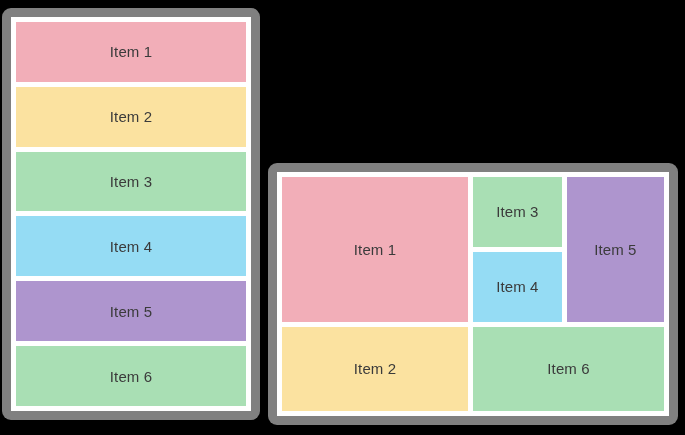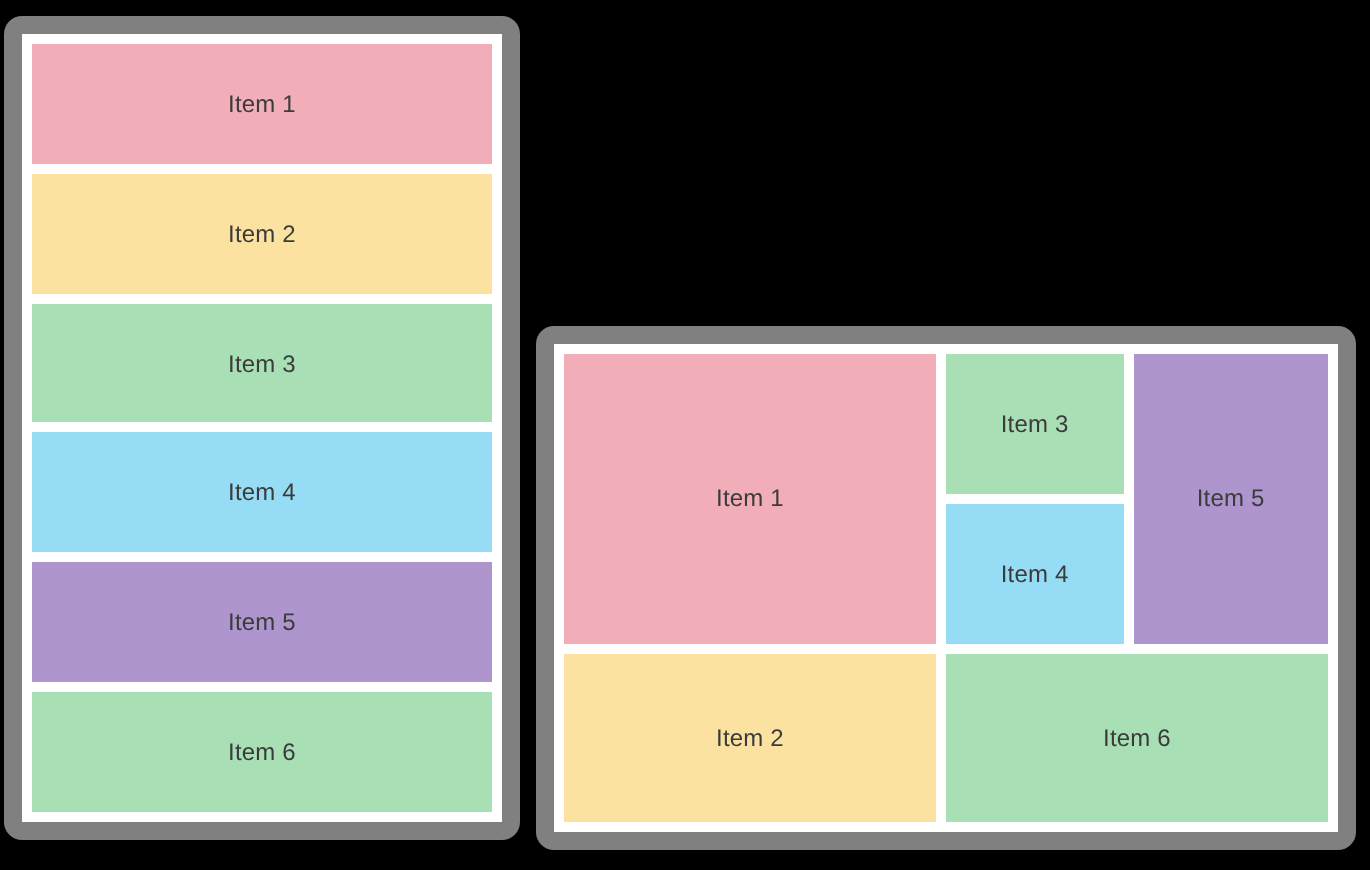--- a/index.html
+++ b/index.html
@@ -53,7 +53,7 @@
     align-items: center;
     justify-content: center;
     color: #3b3b3b;
-    font-size: 12px;
+    font-size: 15px;
     line-height: 1;
     letter-spacing: 0.1px;
     overflow: hidden;

